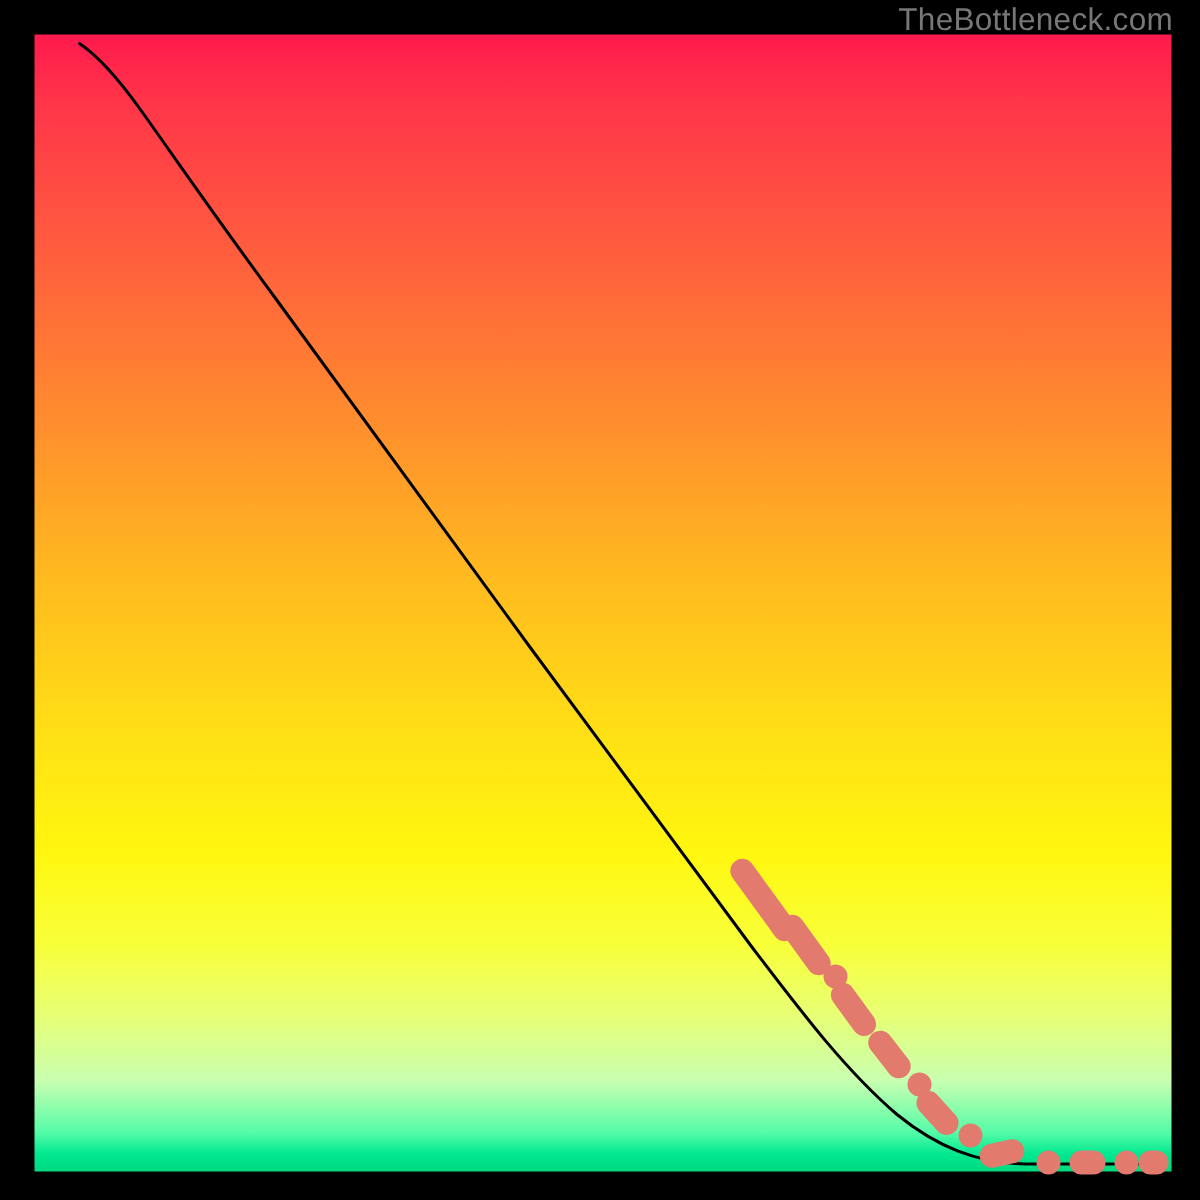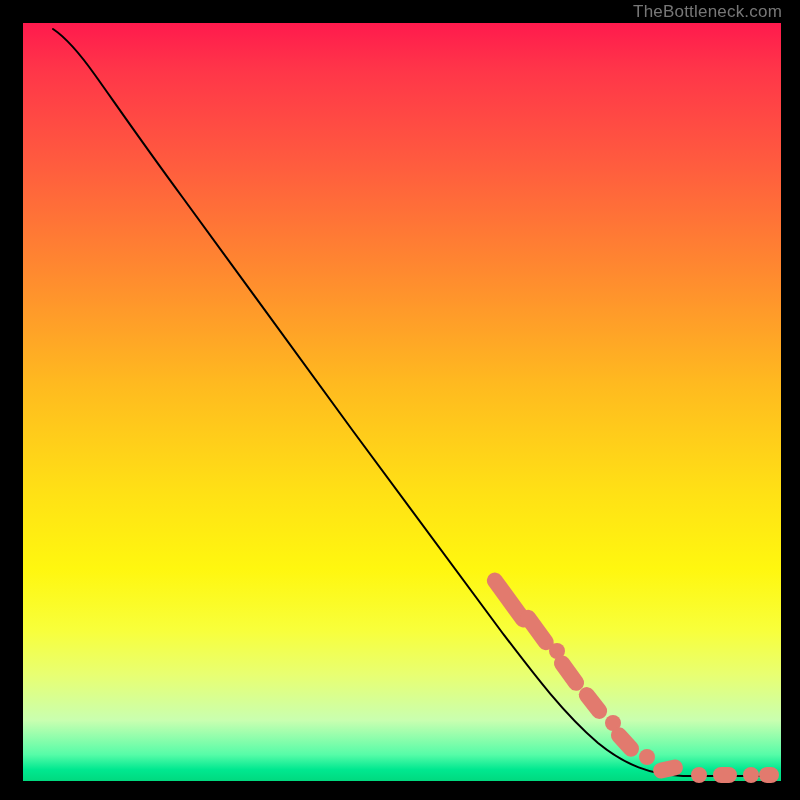--- a/index.html
+++ b/index.html
@@ -46,7 +46,7 @@
     top: 2px;
     right: 18px;
     color: #777;
-    font-size: 17px;
+    font-size: 21px;
     letter-spacing: 0.2px;
     font-weight: 400;
     user-select: none;

